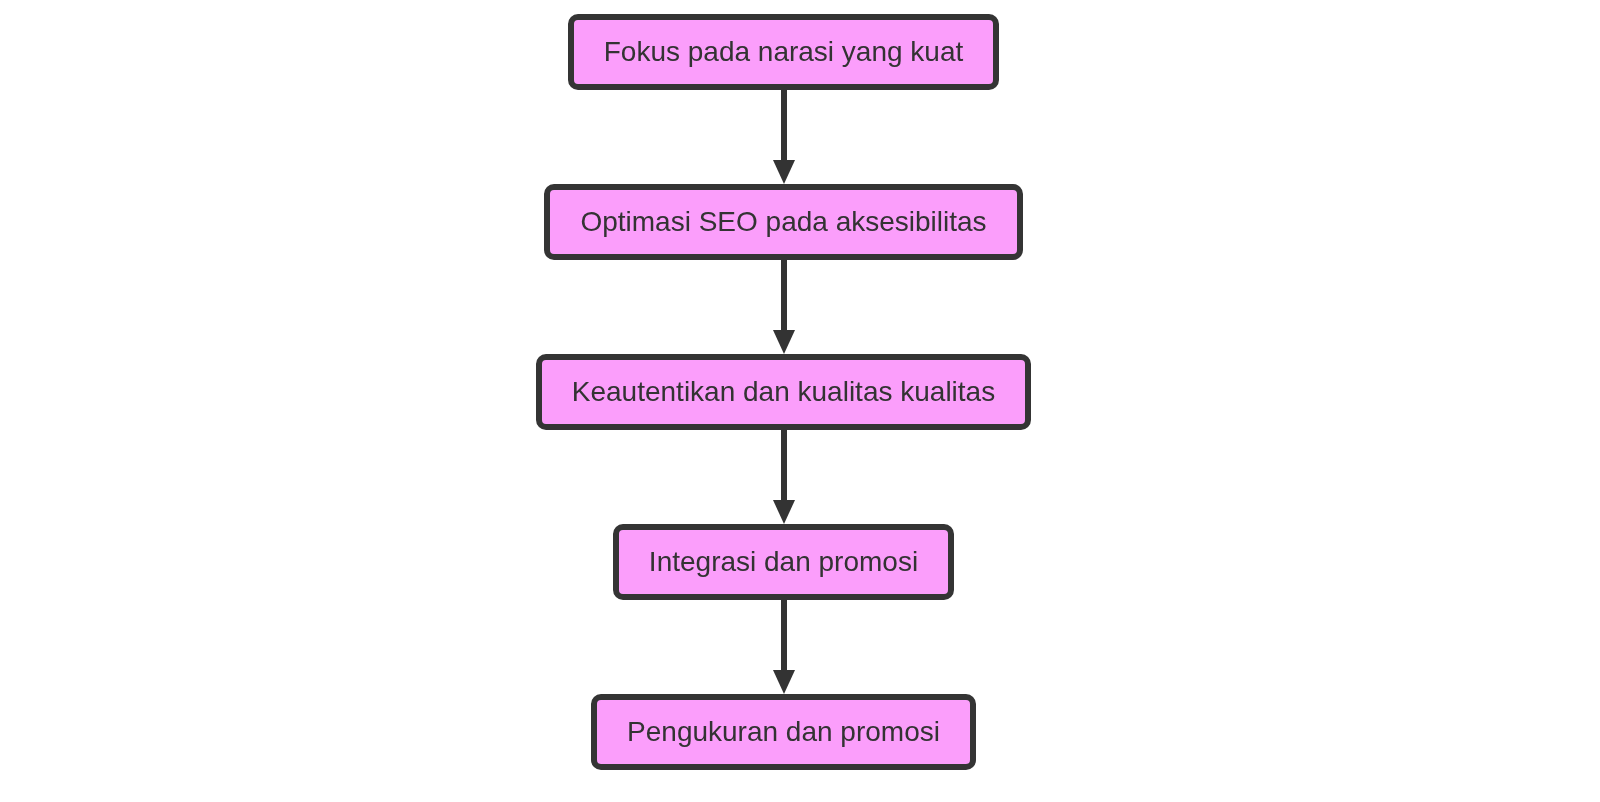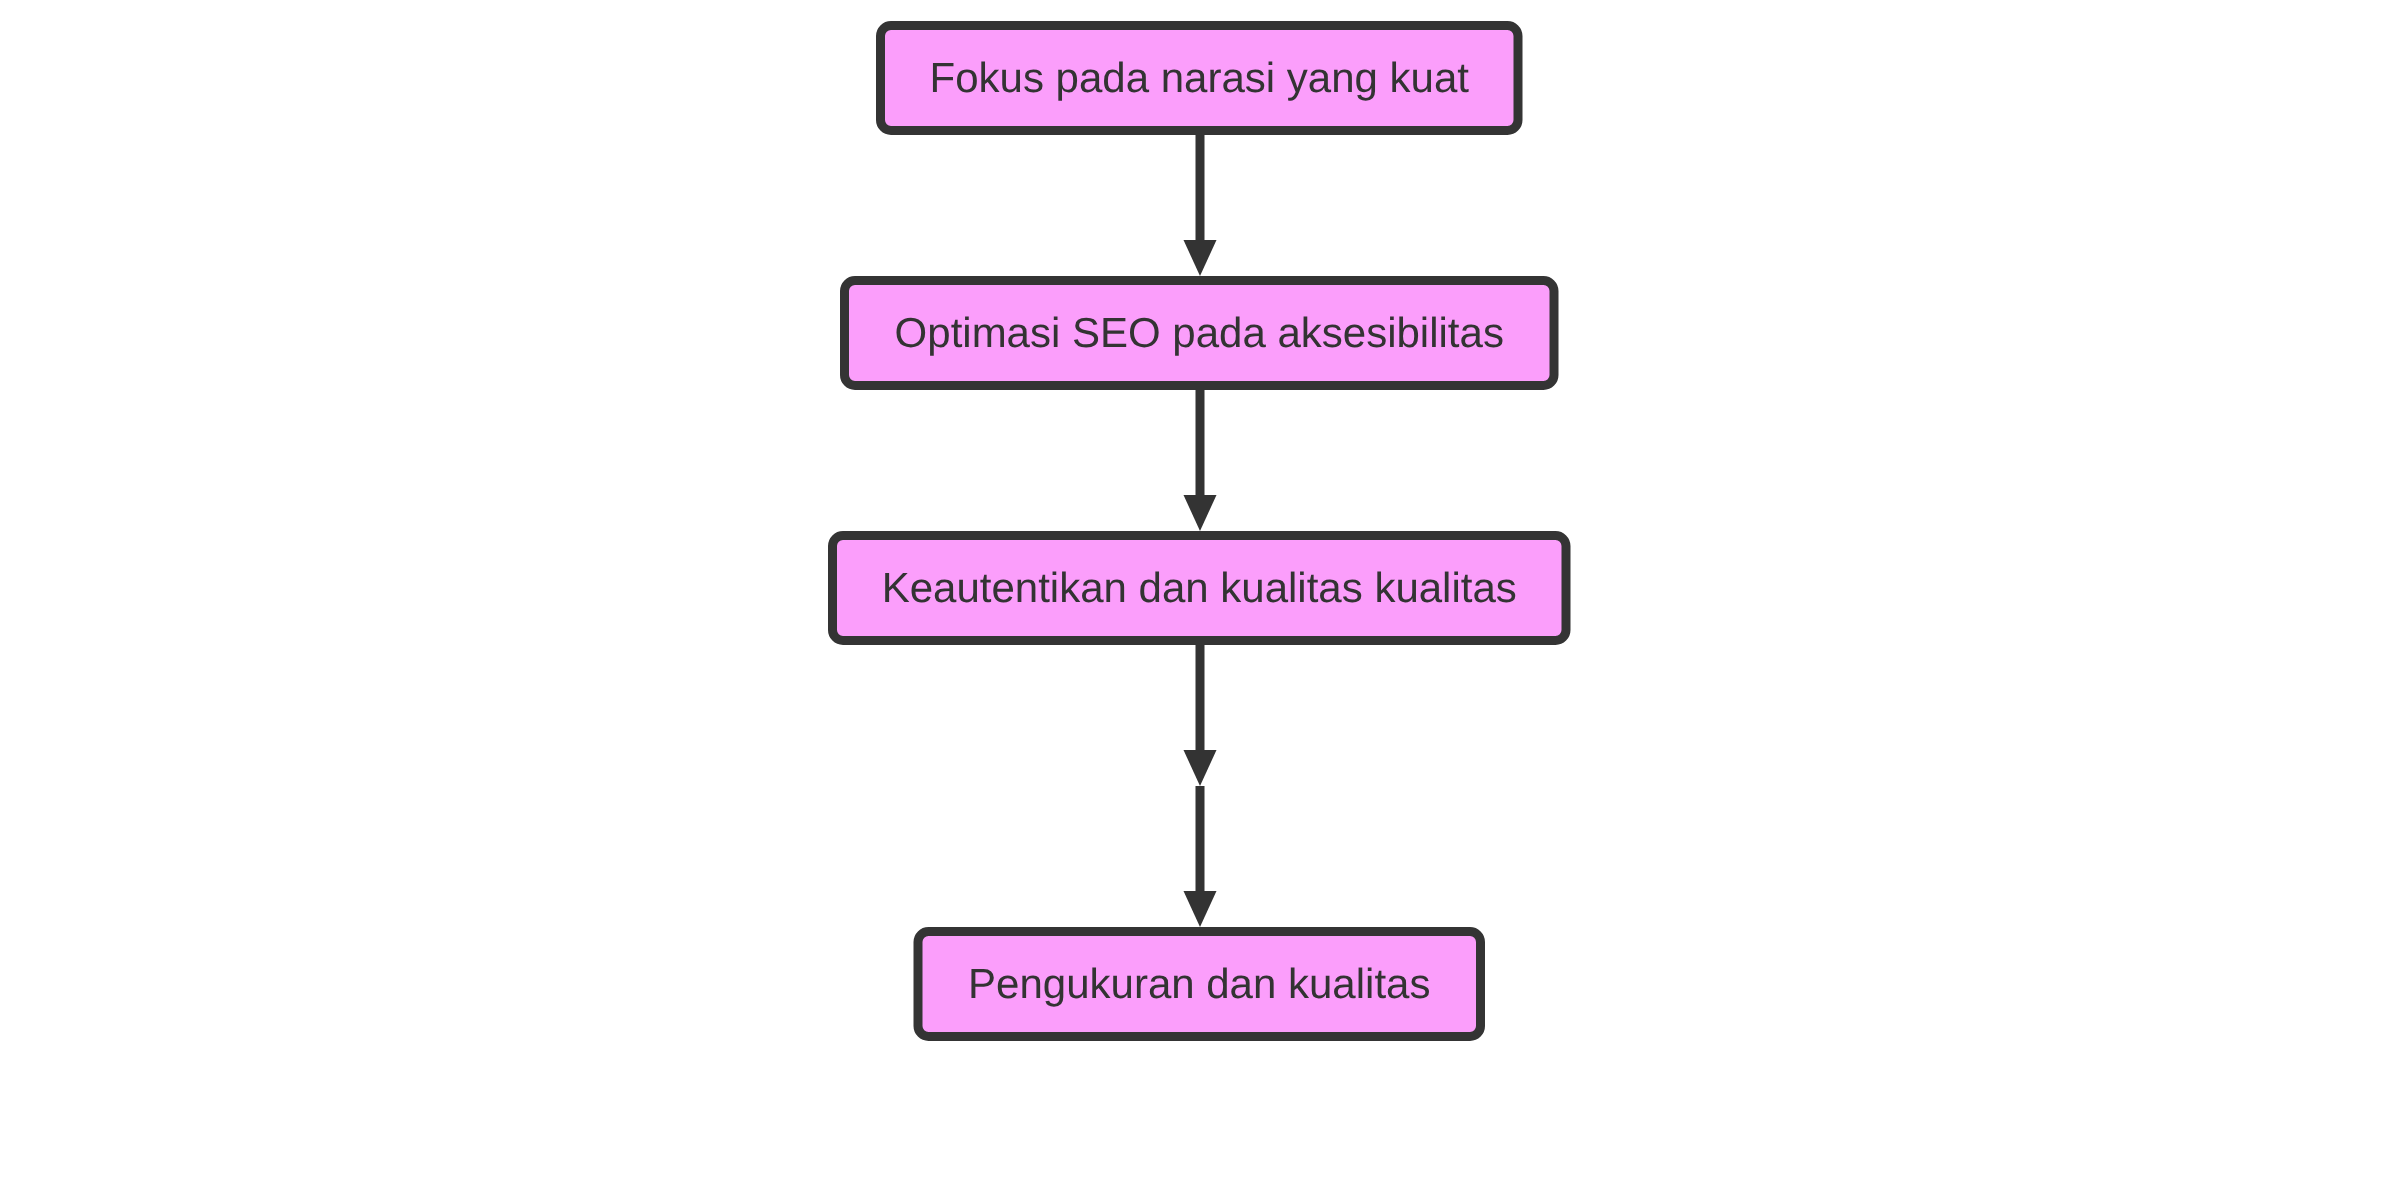--- a/index.html
+++ b/index.html
@@ -18,7 +18,7 @@
   .diagram {
     position: absolute;
     top: 14px;
-    left: 16px;
+    left: 0;
     width: 1567px; 
     display: flex;
     flex-direction: column;

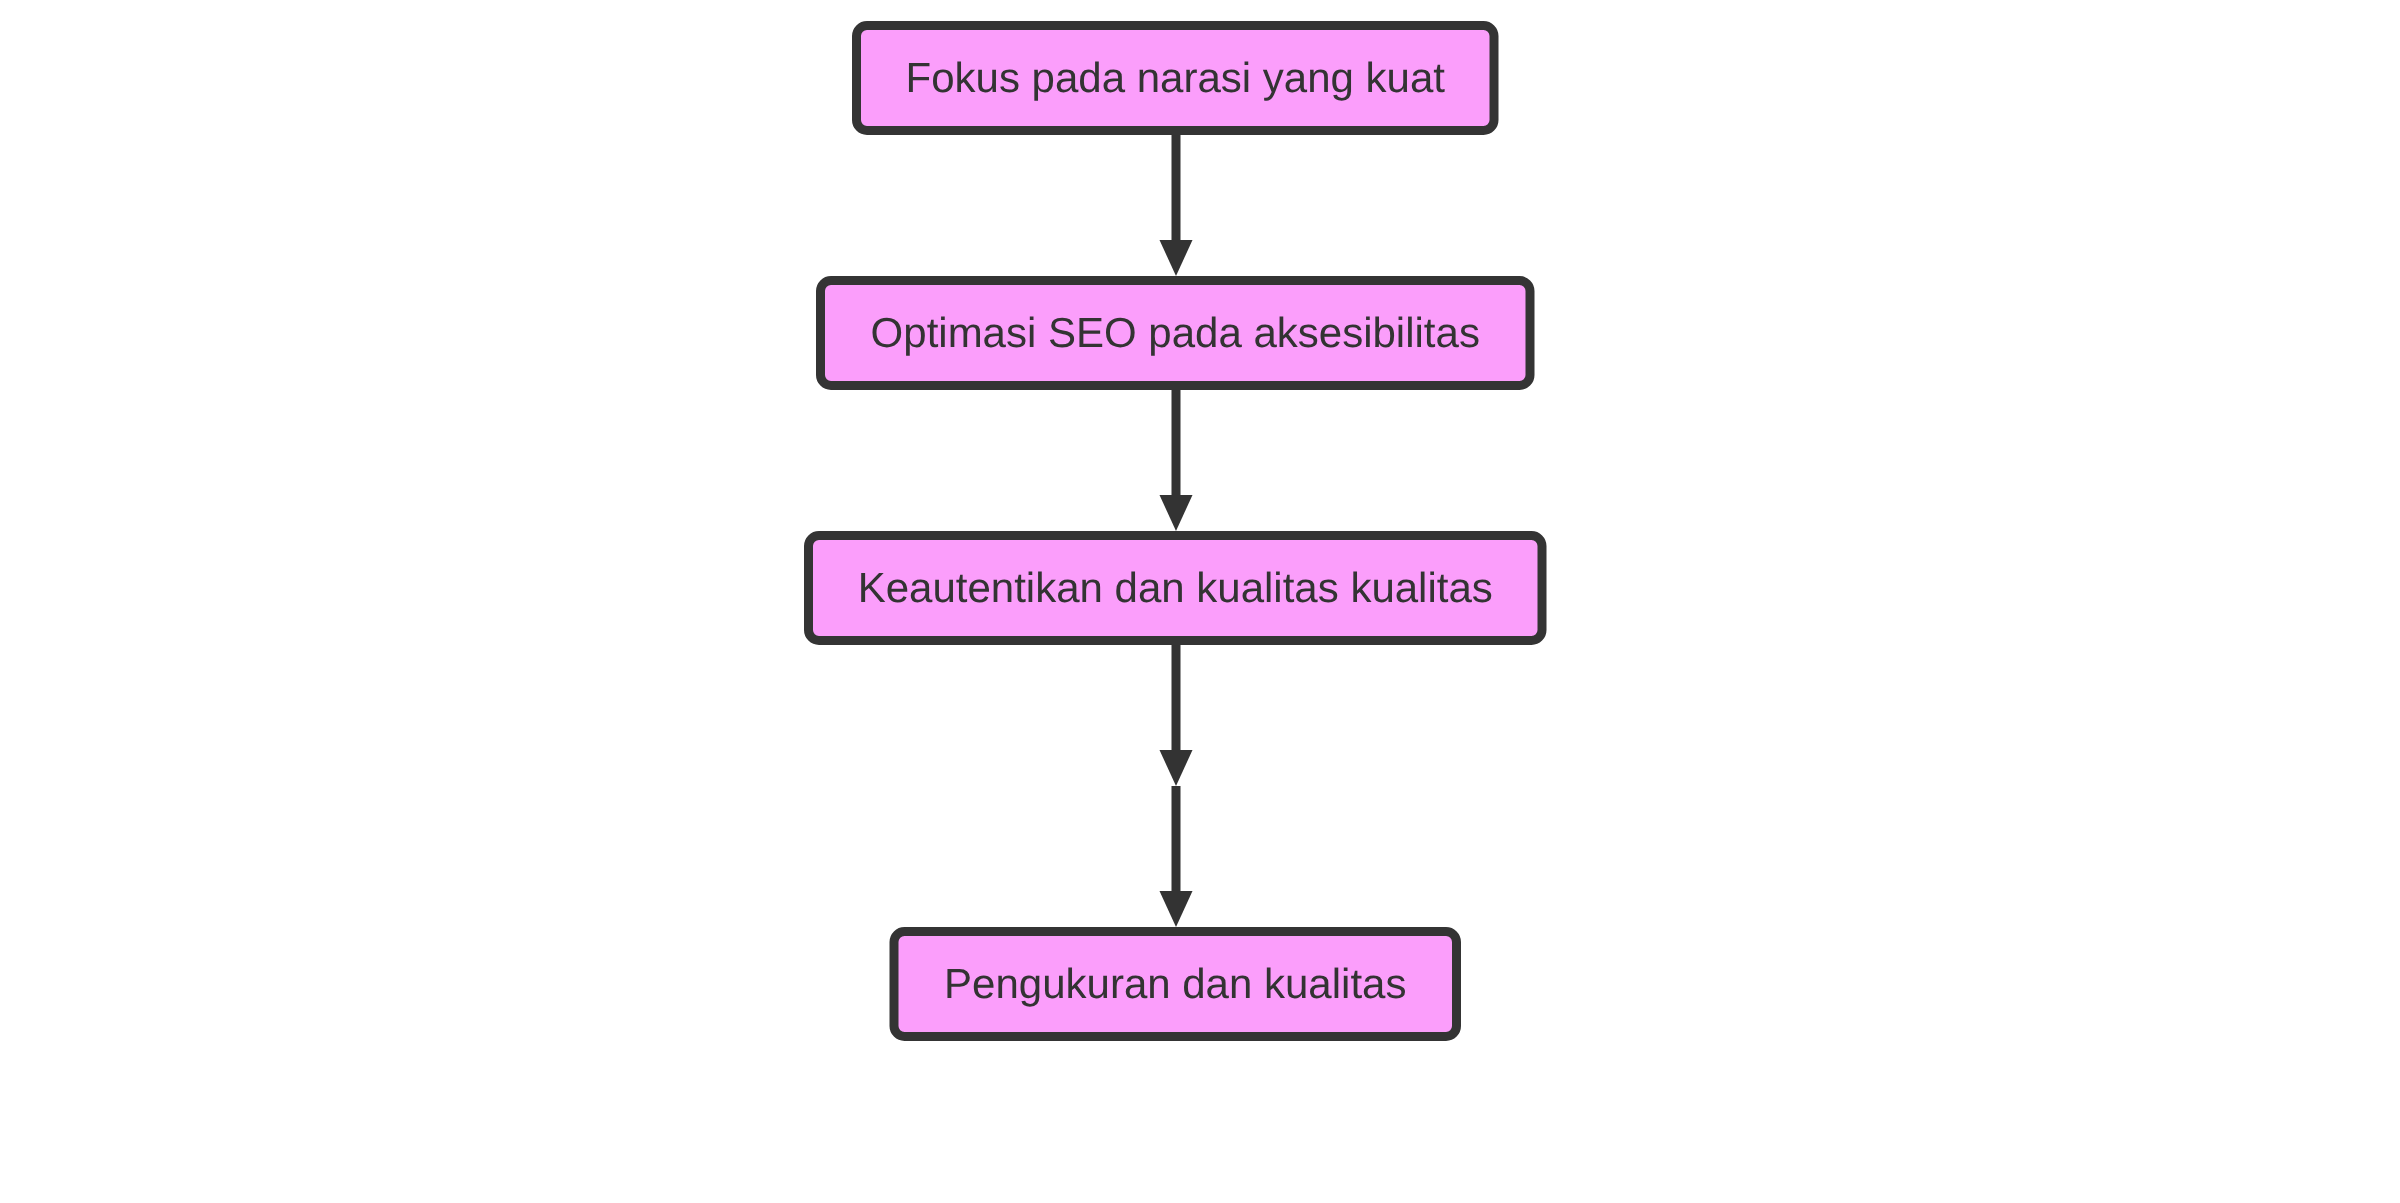--- a/index.html
+++ b/index.html
@@ -70,6 +70,7 @@
       <polygon points="4,70 26,70 15,94" fill="#333333"></polygon>
     </svg>
 
+    <div class="node">Integrasi dan promosi</div>
 
     <svg class="edge" viewBox="0 0 30 94">
       <line x1="15" y1="0" x2="15" y2="74" stroke="#333333" stroke-width="6"></line>

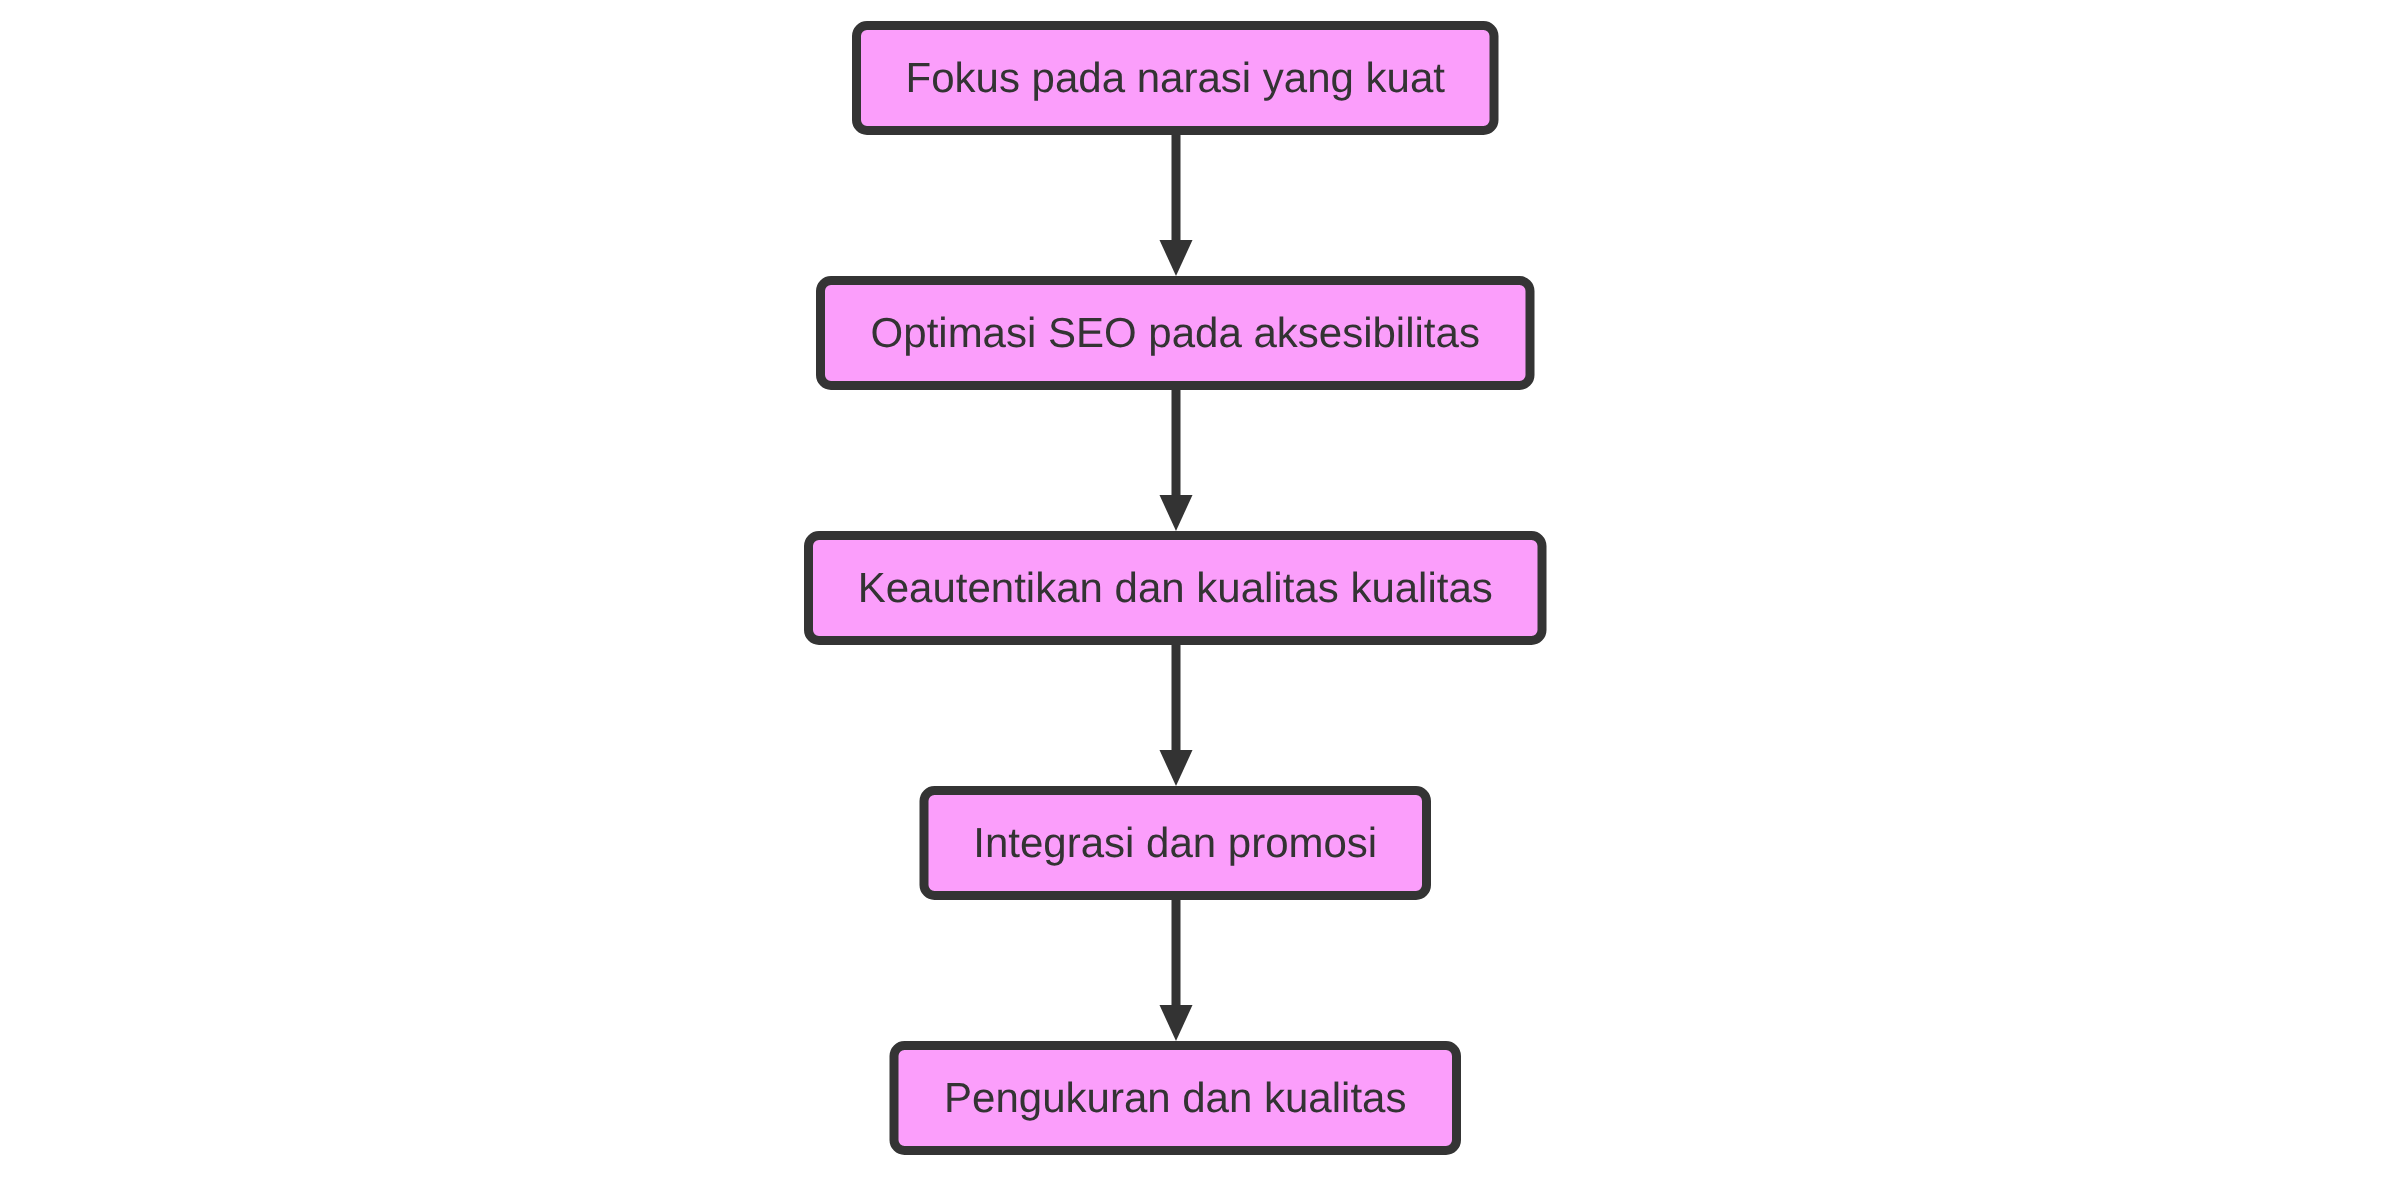--- a/index.html
+++ b/index.html
@@ -77,7 +77,7 @@
       <polygon points="4,70 26,70 15,94" fill="#333333"></polygon>
     </svg>
 
-    <div class="node">Pengukuran dan kualitas</div>
+    <div class="node">Pengukuran dan promosi</div>
 
   </div>
 </div>

